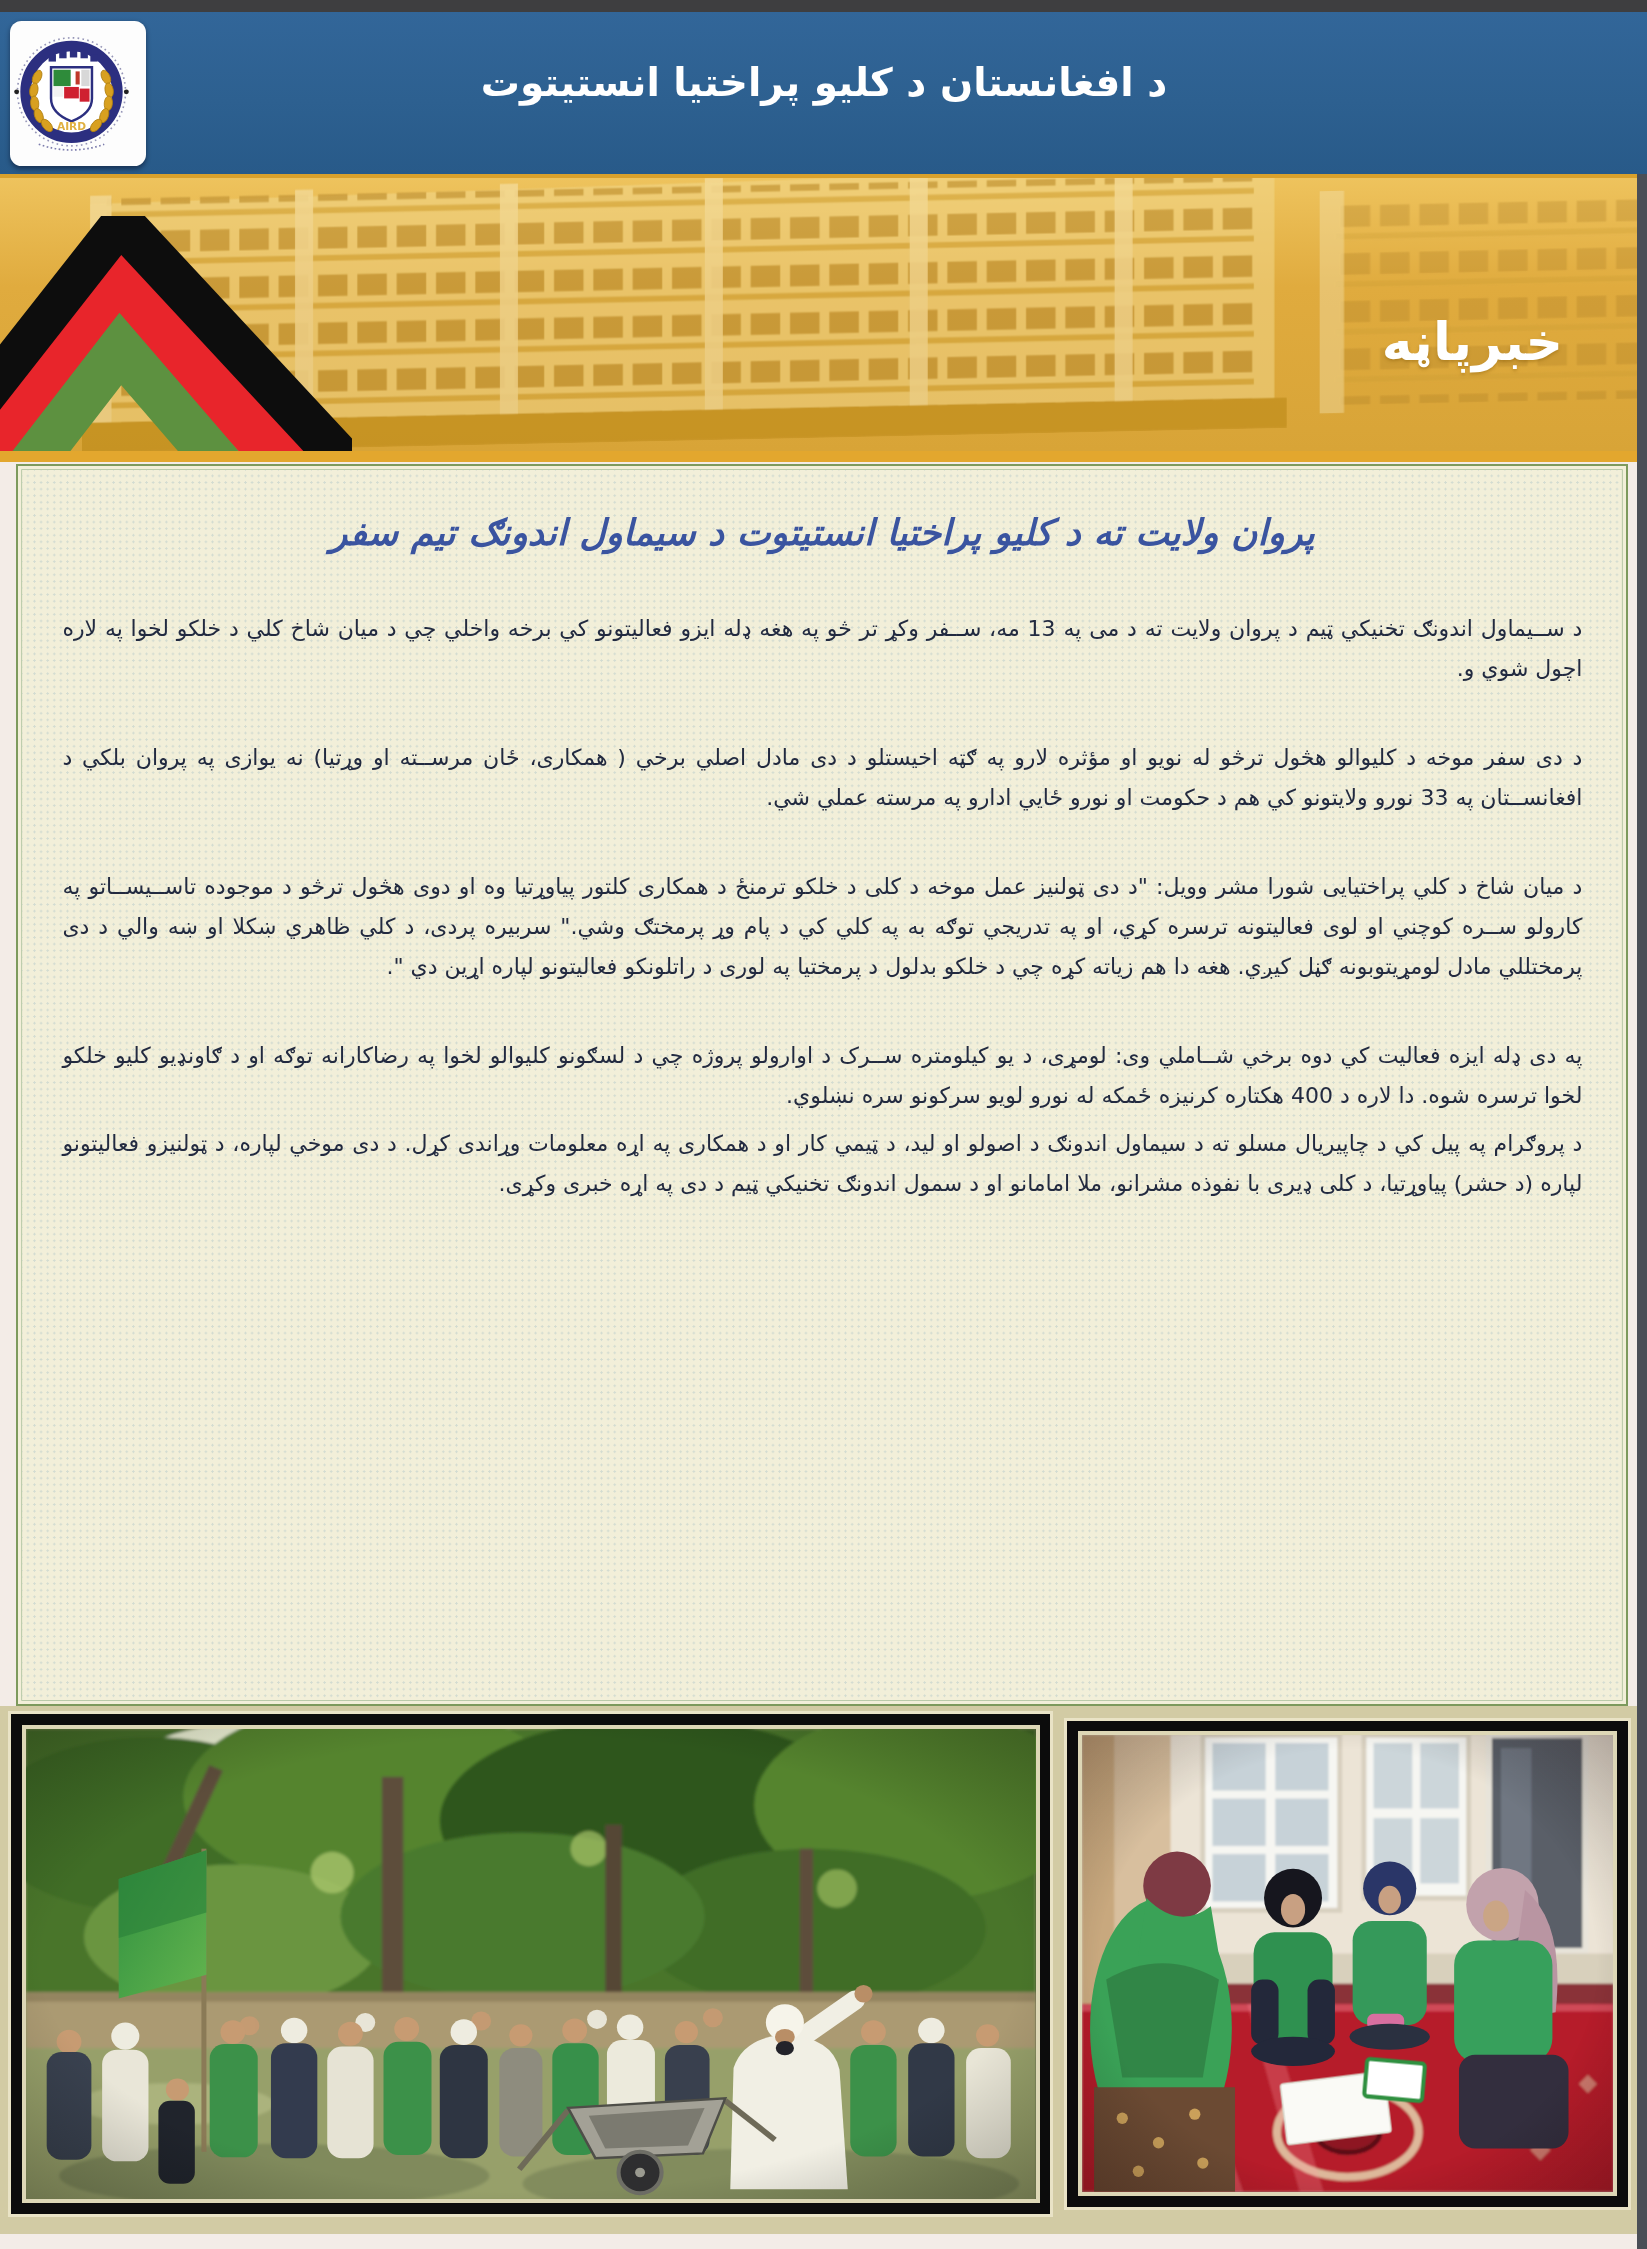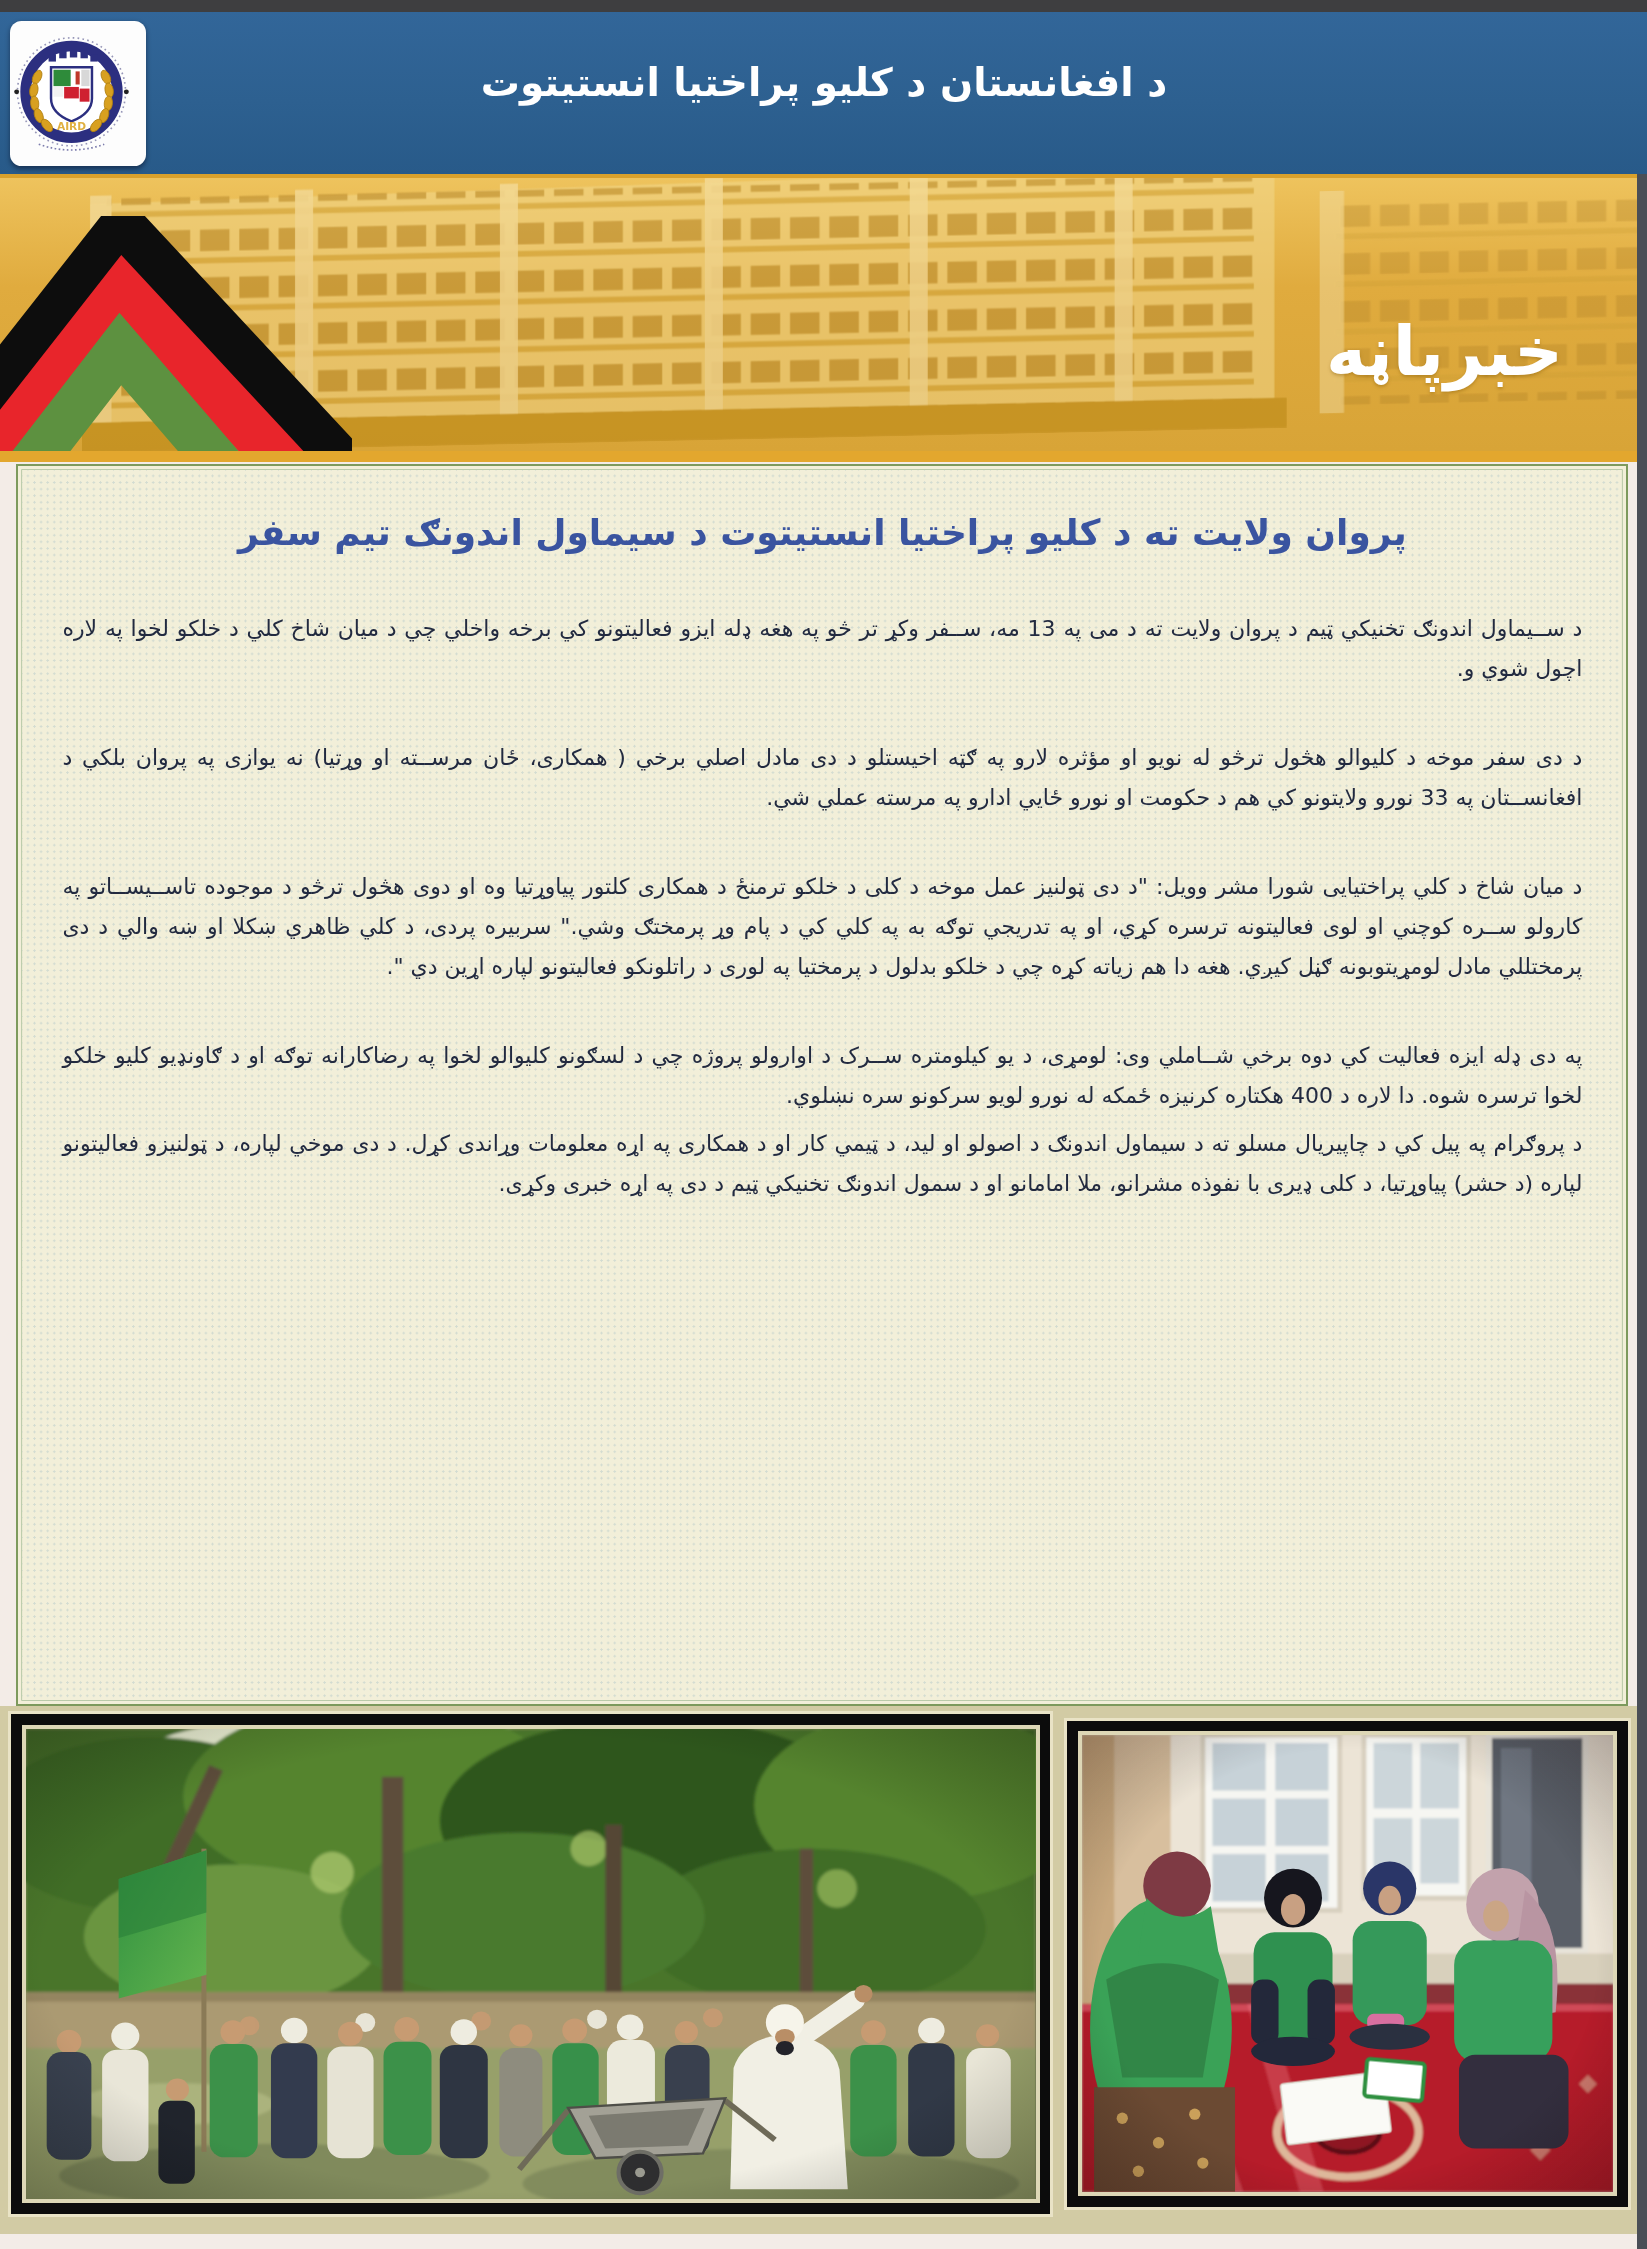--- a/index.html
+++ b/index.html
@@ -22,7 +22,7 @@
     border-top:4.9px solid #d9a12c;border-bottom:11.5px solid #e3a72e;overflow:hidden;}
   .building-svg{position:absolute;top:0;left:0;width:100%;height:100%;}
   .chevrons-svg{position:absolute;left:0;bottom:-3.3px;width:352px;height:238px;}
-  .banner-label{position:absolute;right:85px;top:134px;color:#ffffff;font-size:68px;
+  .banner-label{position:absolute;right:85px;top:134px;color:#ffffff;font-size:52px;
     font-weight:bold;direction:rtl;text-shadow:0 1.6px 3.3px rgba(120,80,0,.35);}
   
   .article{position:absolute;top:464px;left:16.4px;width:1612px;height:1242px;box-sizing:border-box;

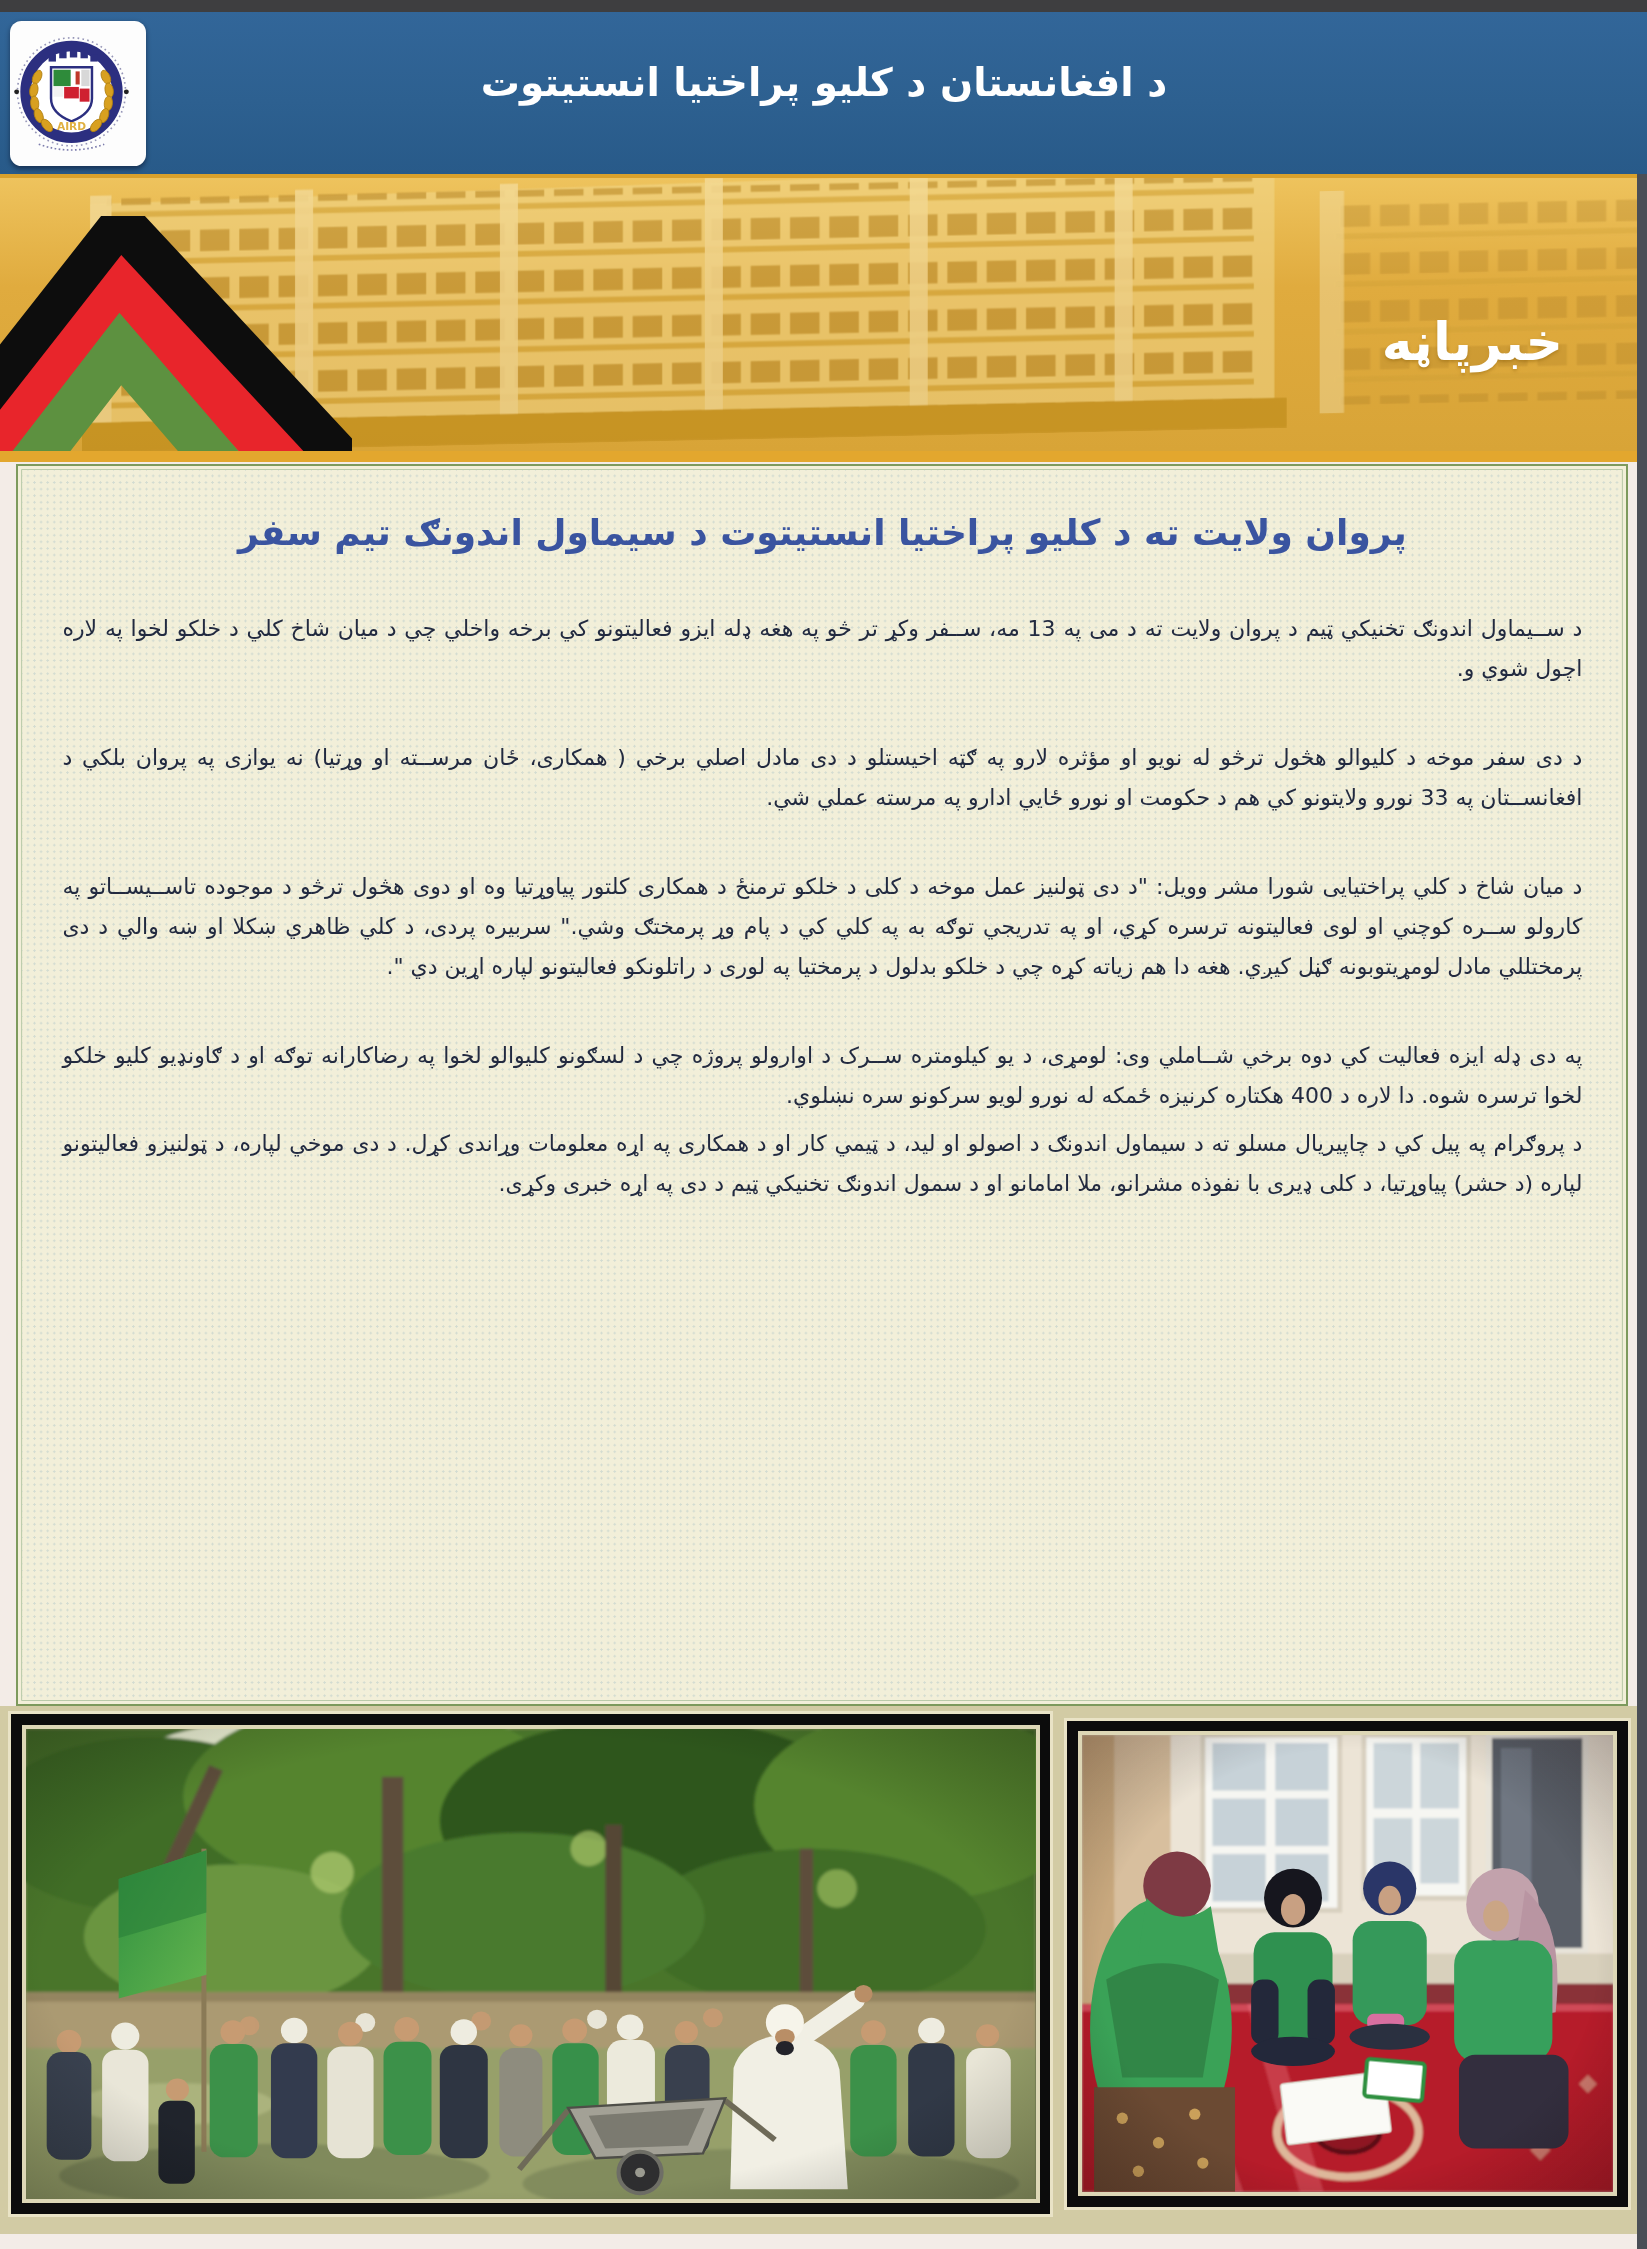--- a/index.html
+++ b/index.html
@@ -31,7 +31,7 @@
     background-size:6.6px 6.6px;
     border:2.5px solid #7d9a5d;box-shadow:inset 0 0 0 3.3px #f2efd9,inset 0 0 0 4.1px #a9bf9a;
     padding:28px 44px 16.4px 44px;direction:rtl;}
-  .article-title{margin:11.5px 0 0 0;text-align:center;color:#3a54a0;font-size:36px;font-weight:bold;line-height:1.5;}
+  .article-title{margin:11.5px 0 0 0;text-align:center;color:#3a54a0;font-size:36px;font-weight:bold;line-height:1.5;font-style:italic;}
   .para{color:#222a40;font-size:22px;line-height:1.82;text-align:justify;margin:49px 0 0 0;font-weight:500;}
   .para.tight{margin-top:8.2px;}
   

